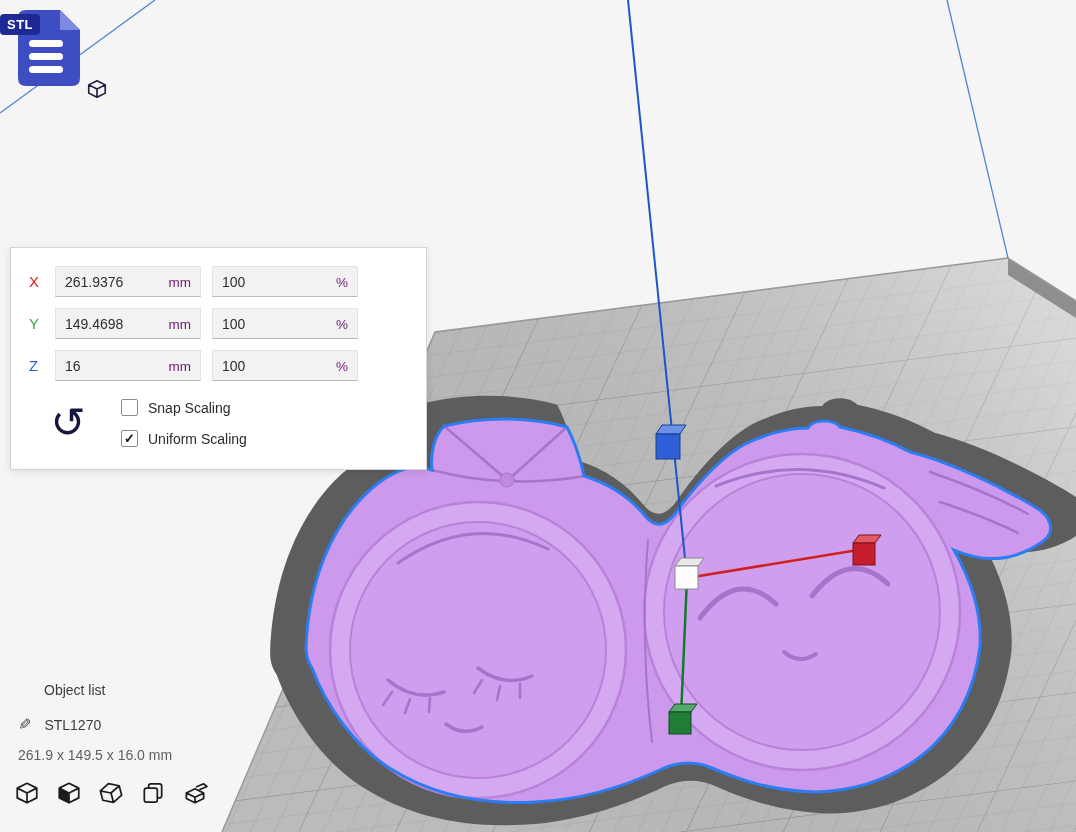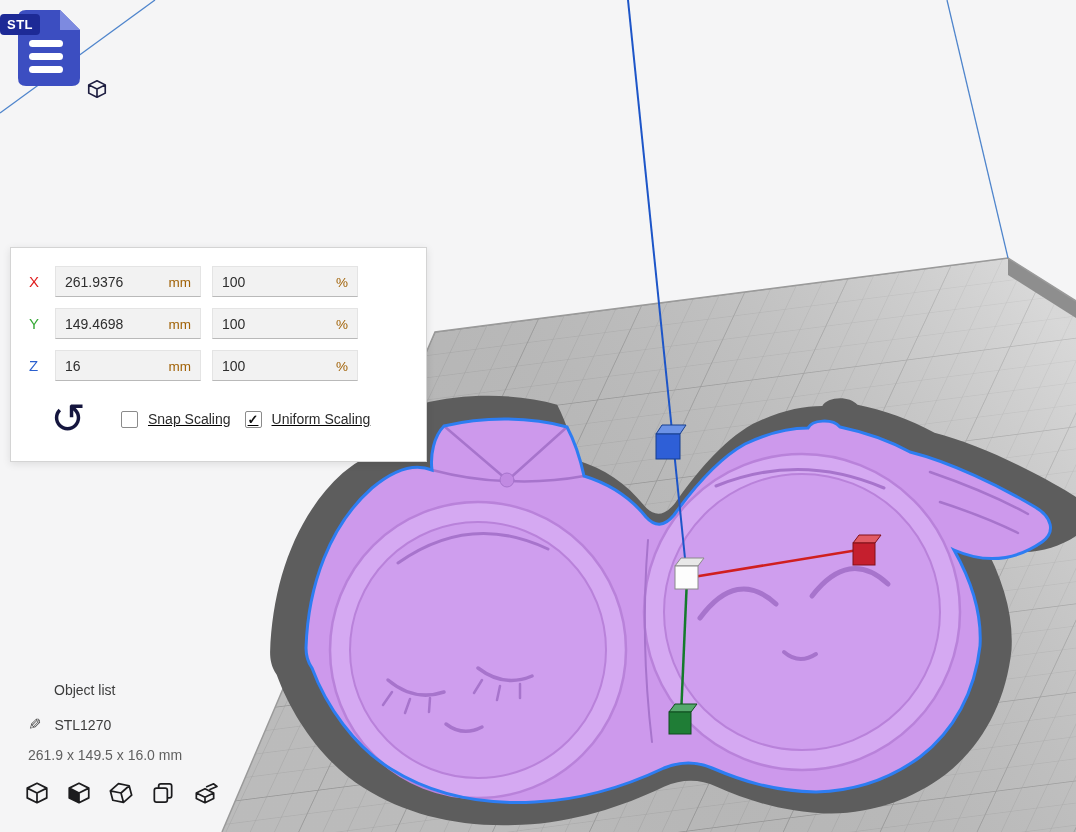--- a/index.html
+++ b/index.html
@@ -44,7 +44,7 @@
   }
   .unit{
     position:absolute;right:9px;top:50%;transform:translateY(-50%);
-    font-size:13.5px;color:#a16207;pointer-events:none;
+    font-size:13.5px;color:#701a75;pointer-events:none;
   }
   .panel-bottom{display:flex;align-items:center;margin-top:18px;}
   .reset-btn{

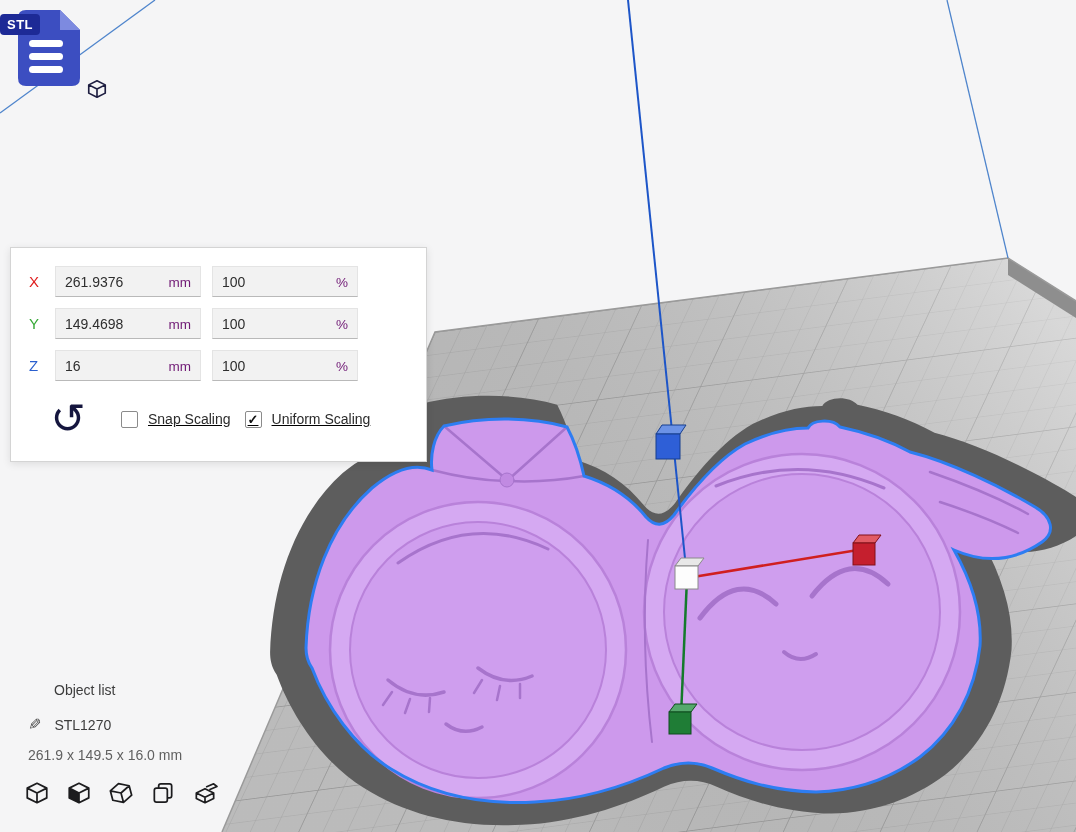--- a/index.html
+++ b/index.html
@@ -51,7 +51,7 @@
     width:62px;margin-left:26px;background:none;border:none;padding:0;cursor:pointer;
     font-size:42px;line-height:40px;color:#15163e;text-align:center;
   }
-  .checks{display:flex;flex-direction:row;gap:14px;margin-left:22px;text-decoration:underline;}
+  .checks{display:flex;flex-direction:column;gap:14px;margin-left:22px;}
   .chk-row{display:flex;align-items:center;gap:10px;cursor:pointer;}
   .checkbox{
     width:17px;height:17px;box-sizing:border-box;border:1.5px solid #8b8b8b;

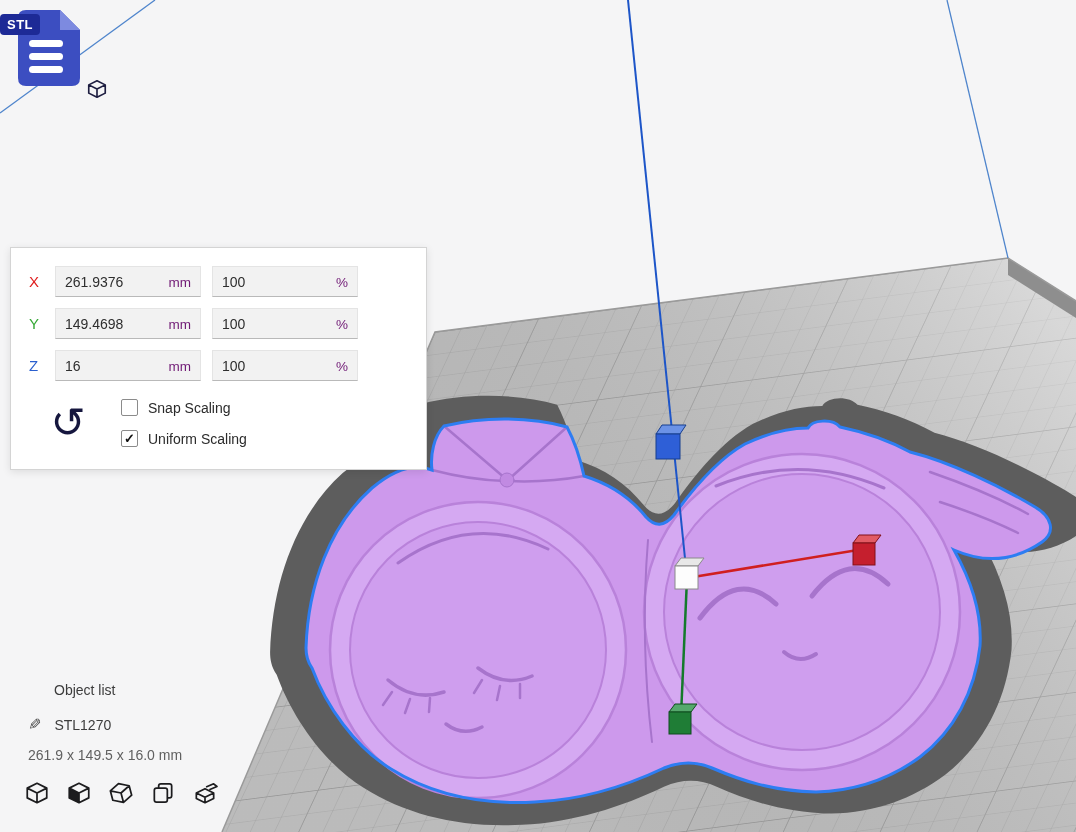--- a/index.html
+++ b/index.html
@@ -61,7 +61,7 @@
   .chk-label{font-size:14px;color:#2b2b2b;}
 
   
-  .object-panel{position:absolute;left:0;top:676px;width:270px;z-index:10;margin-left:10px;}
+  .object-panel{position:absolute;left:0;top:676px;width:270px;z-index:10;}
   .obj-header{margin:6px 0 0 44px;font-size:14px;color:#3c3c3c;cursor:pointer;}
   .obj-name-row{margin:17px 0 0 18px;display:flex;align-items:center;gap:13px;font-size:14px;color:#3c3c3c;}
   .pencil{display:inline-block;transform:scaleX(-1);font-size:16px;color:#4a4a4a;}

